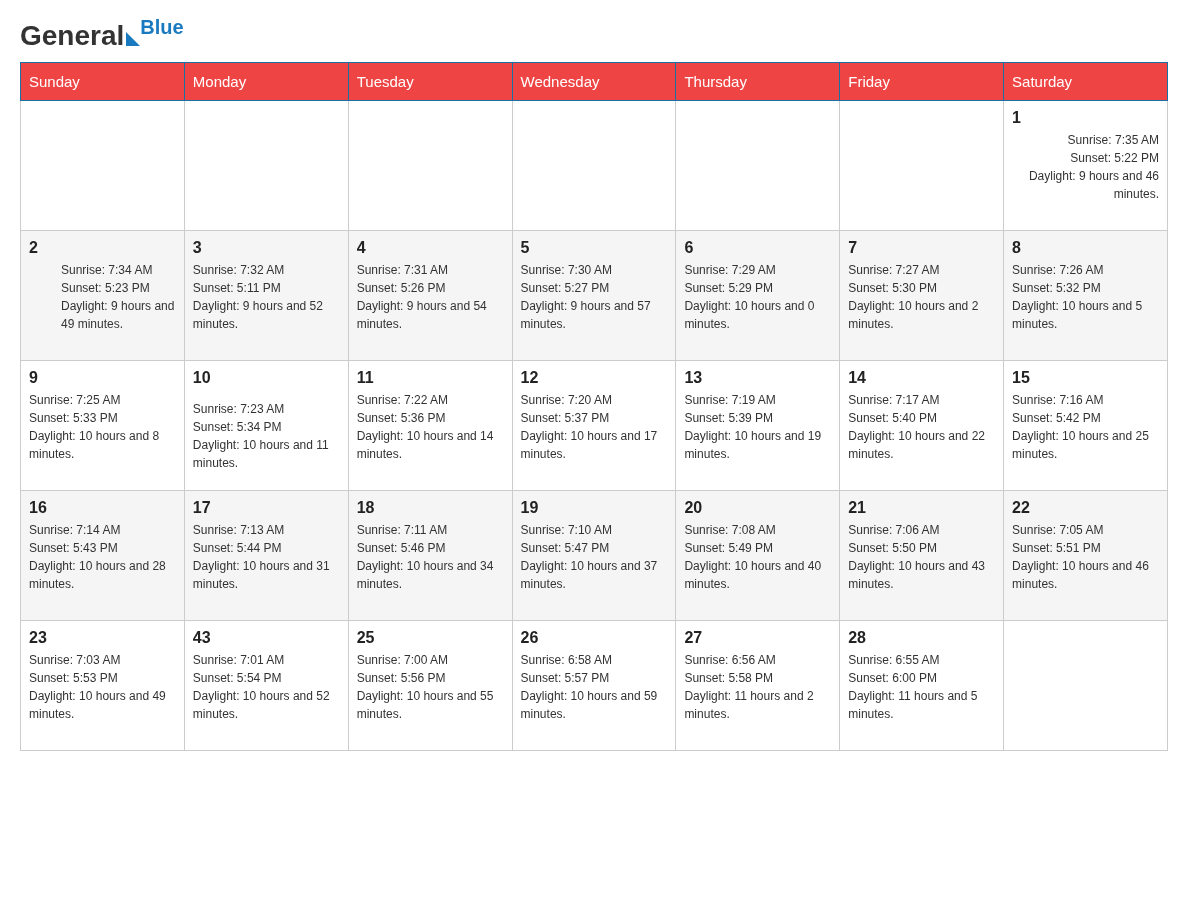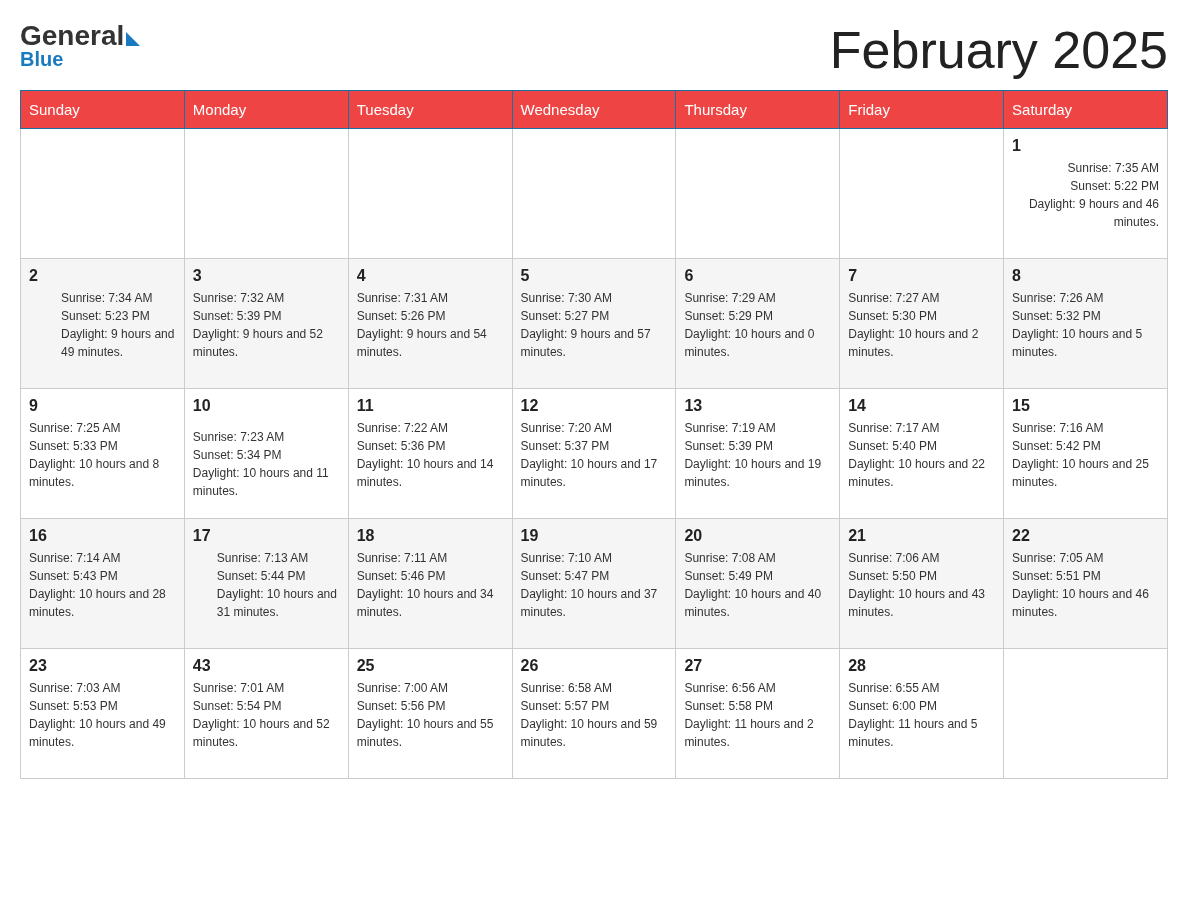--- a/index.html
+++ b/index.html
@@ -18,7 +18,6 @@
     }
     .logo {
       display: flex;
-      flex-direction: column;
       align-items: flex-start;
     }
     .logo-top {

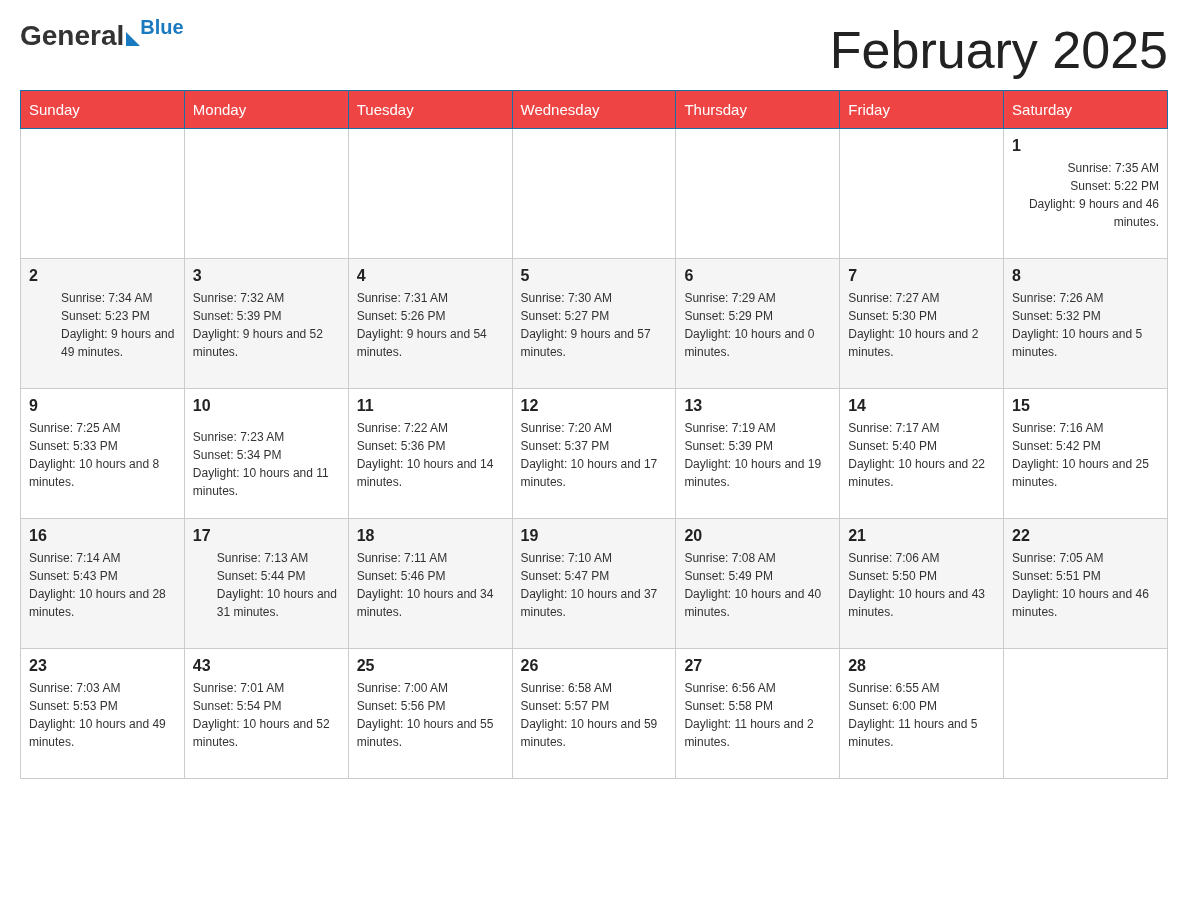--- a/index.html
+++ b/index.html
@@ -114,7 +114,6 @@
     <span class="logo-blue">Blue</span>
   </div>
   <div class="title-section">
-    <div class="month-title">February 2025</div>
   </div>
 </div>
 

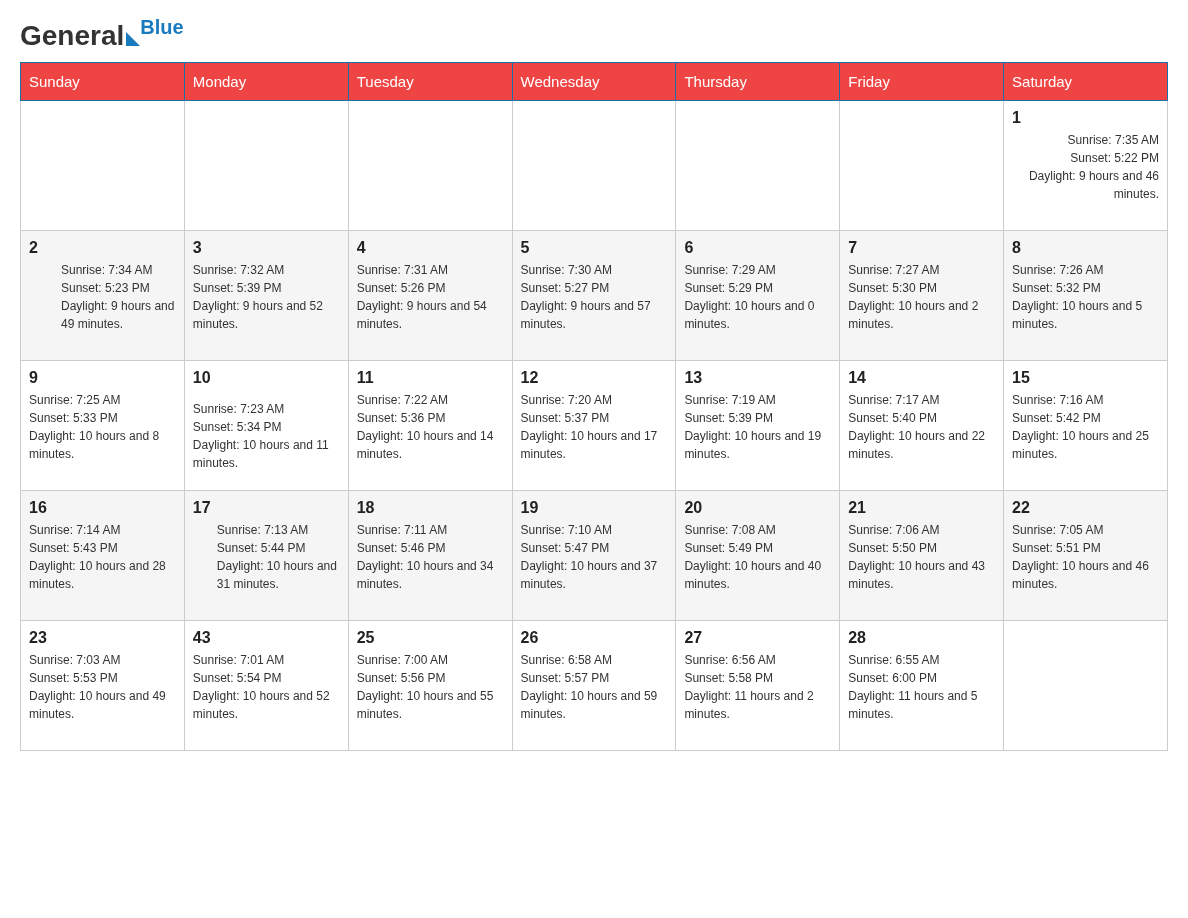--- a/index.html
+++ b/index.html
@@ -154,7 +154,7 @@
         <td>
           <div class="day-number">3</div>
           <div class="day-info" style="white-space: pre-line;">Sunrise: 7:32 AM
-Sunset: 5:39 PM
+Sunset: 5:11 PM
 Daylight: 9 hours and 52 minutes.</div>
         </td>
         <td>

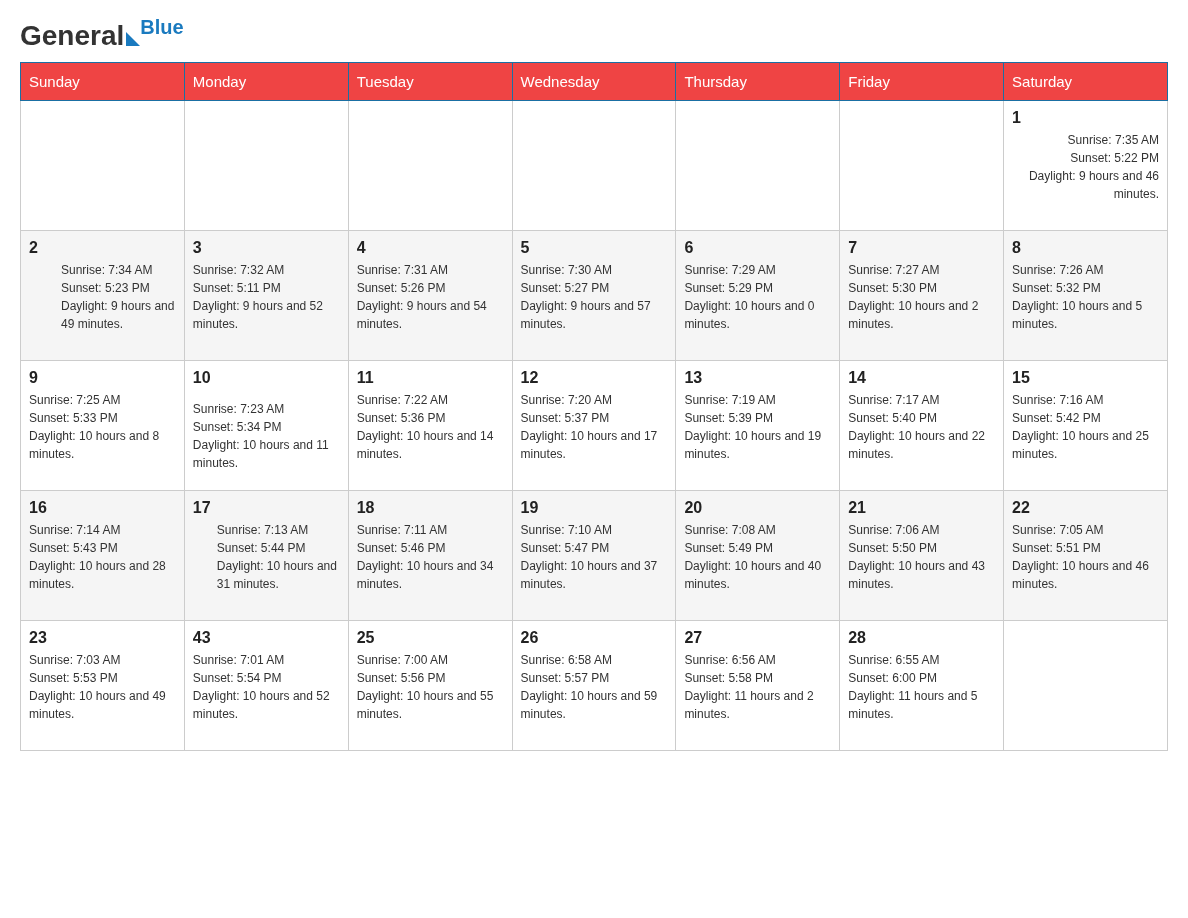--- a/index.html
+++ b/index.html
@@ -241,7 +241,7 @@
         </td>
         <td>
           <div class="day-number">17</div>
-          <div class="day-info" style="white-space: pre-line; margin-left: 24px;">Sunrise: 7:13 AM
+          <div class="day-info" style="white-space: pre-line;">Sunrise: 7:13 AM
 Sunset: 5:44 PM
 Daylight: 10 hours and 31 minutes.</div>
         </td>

